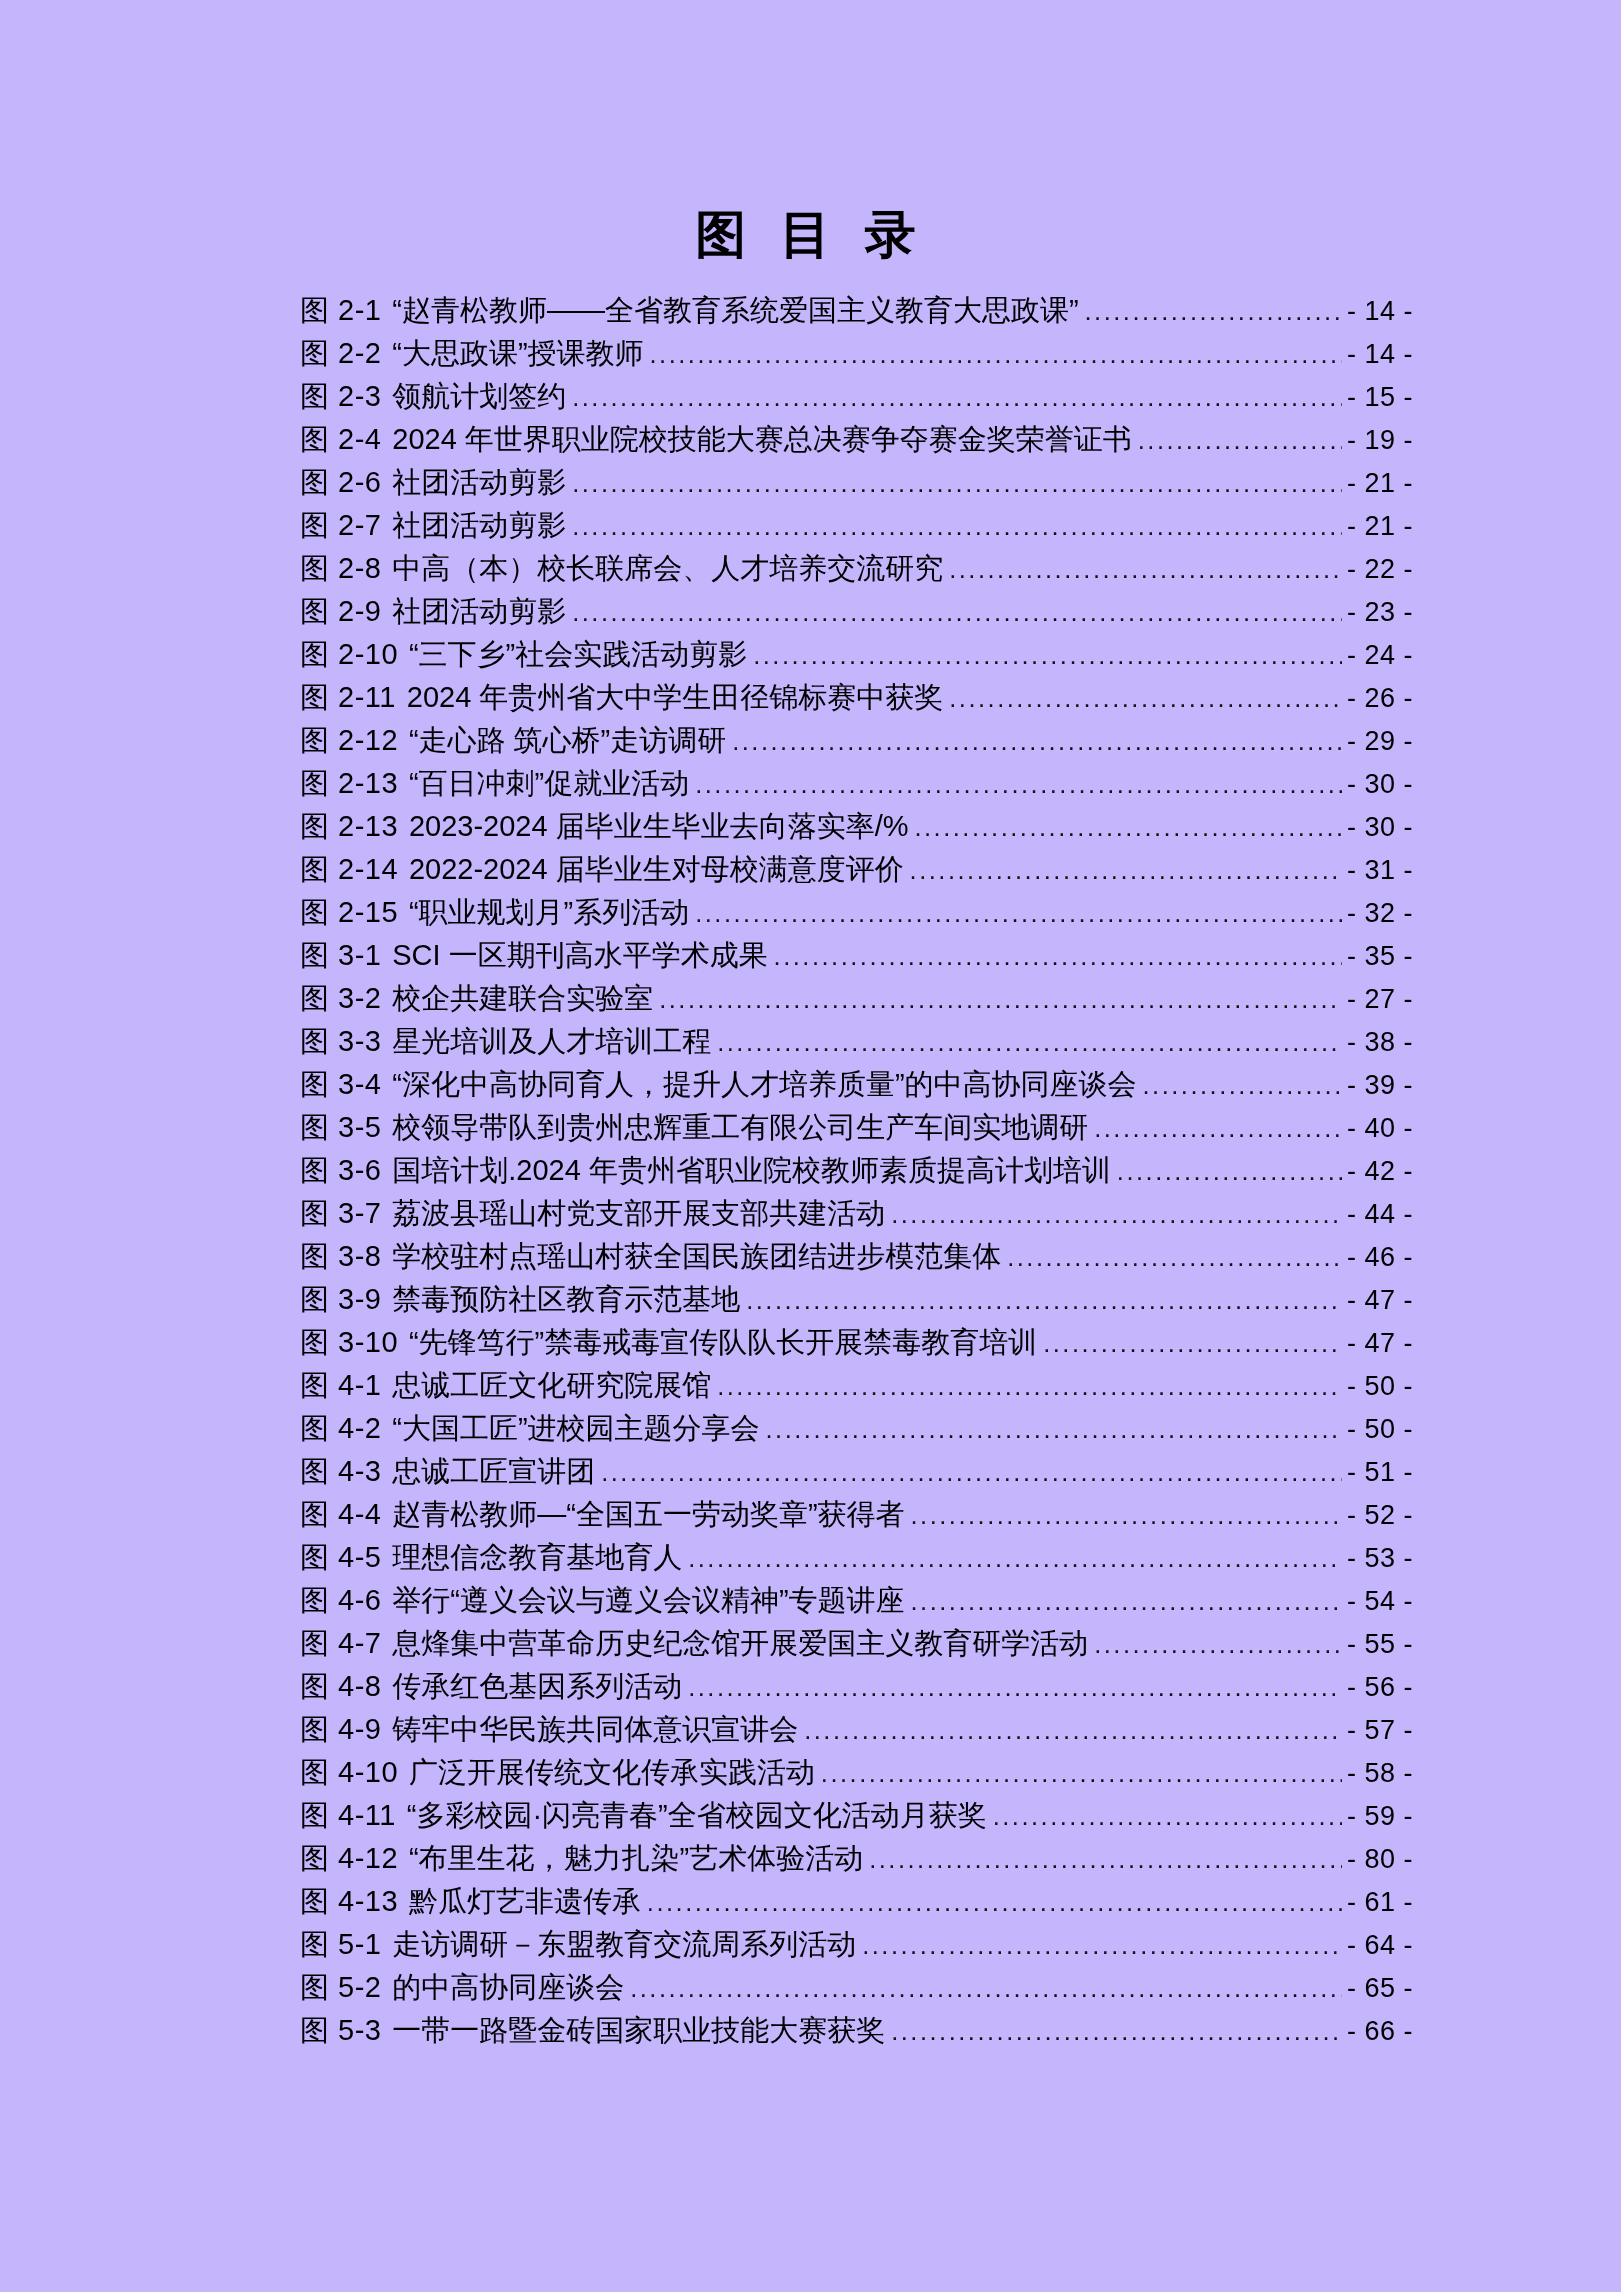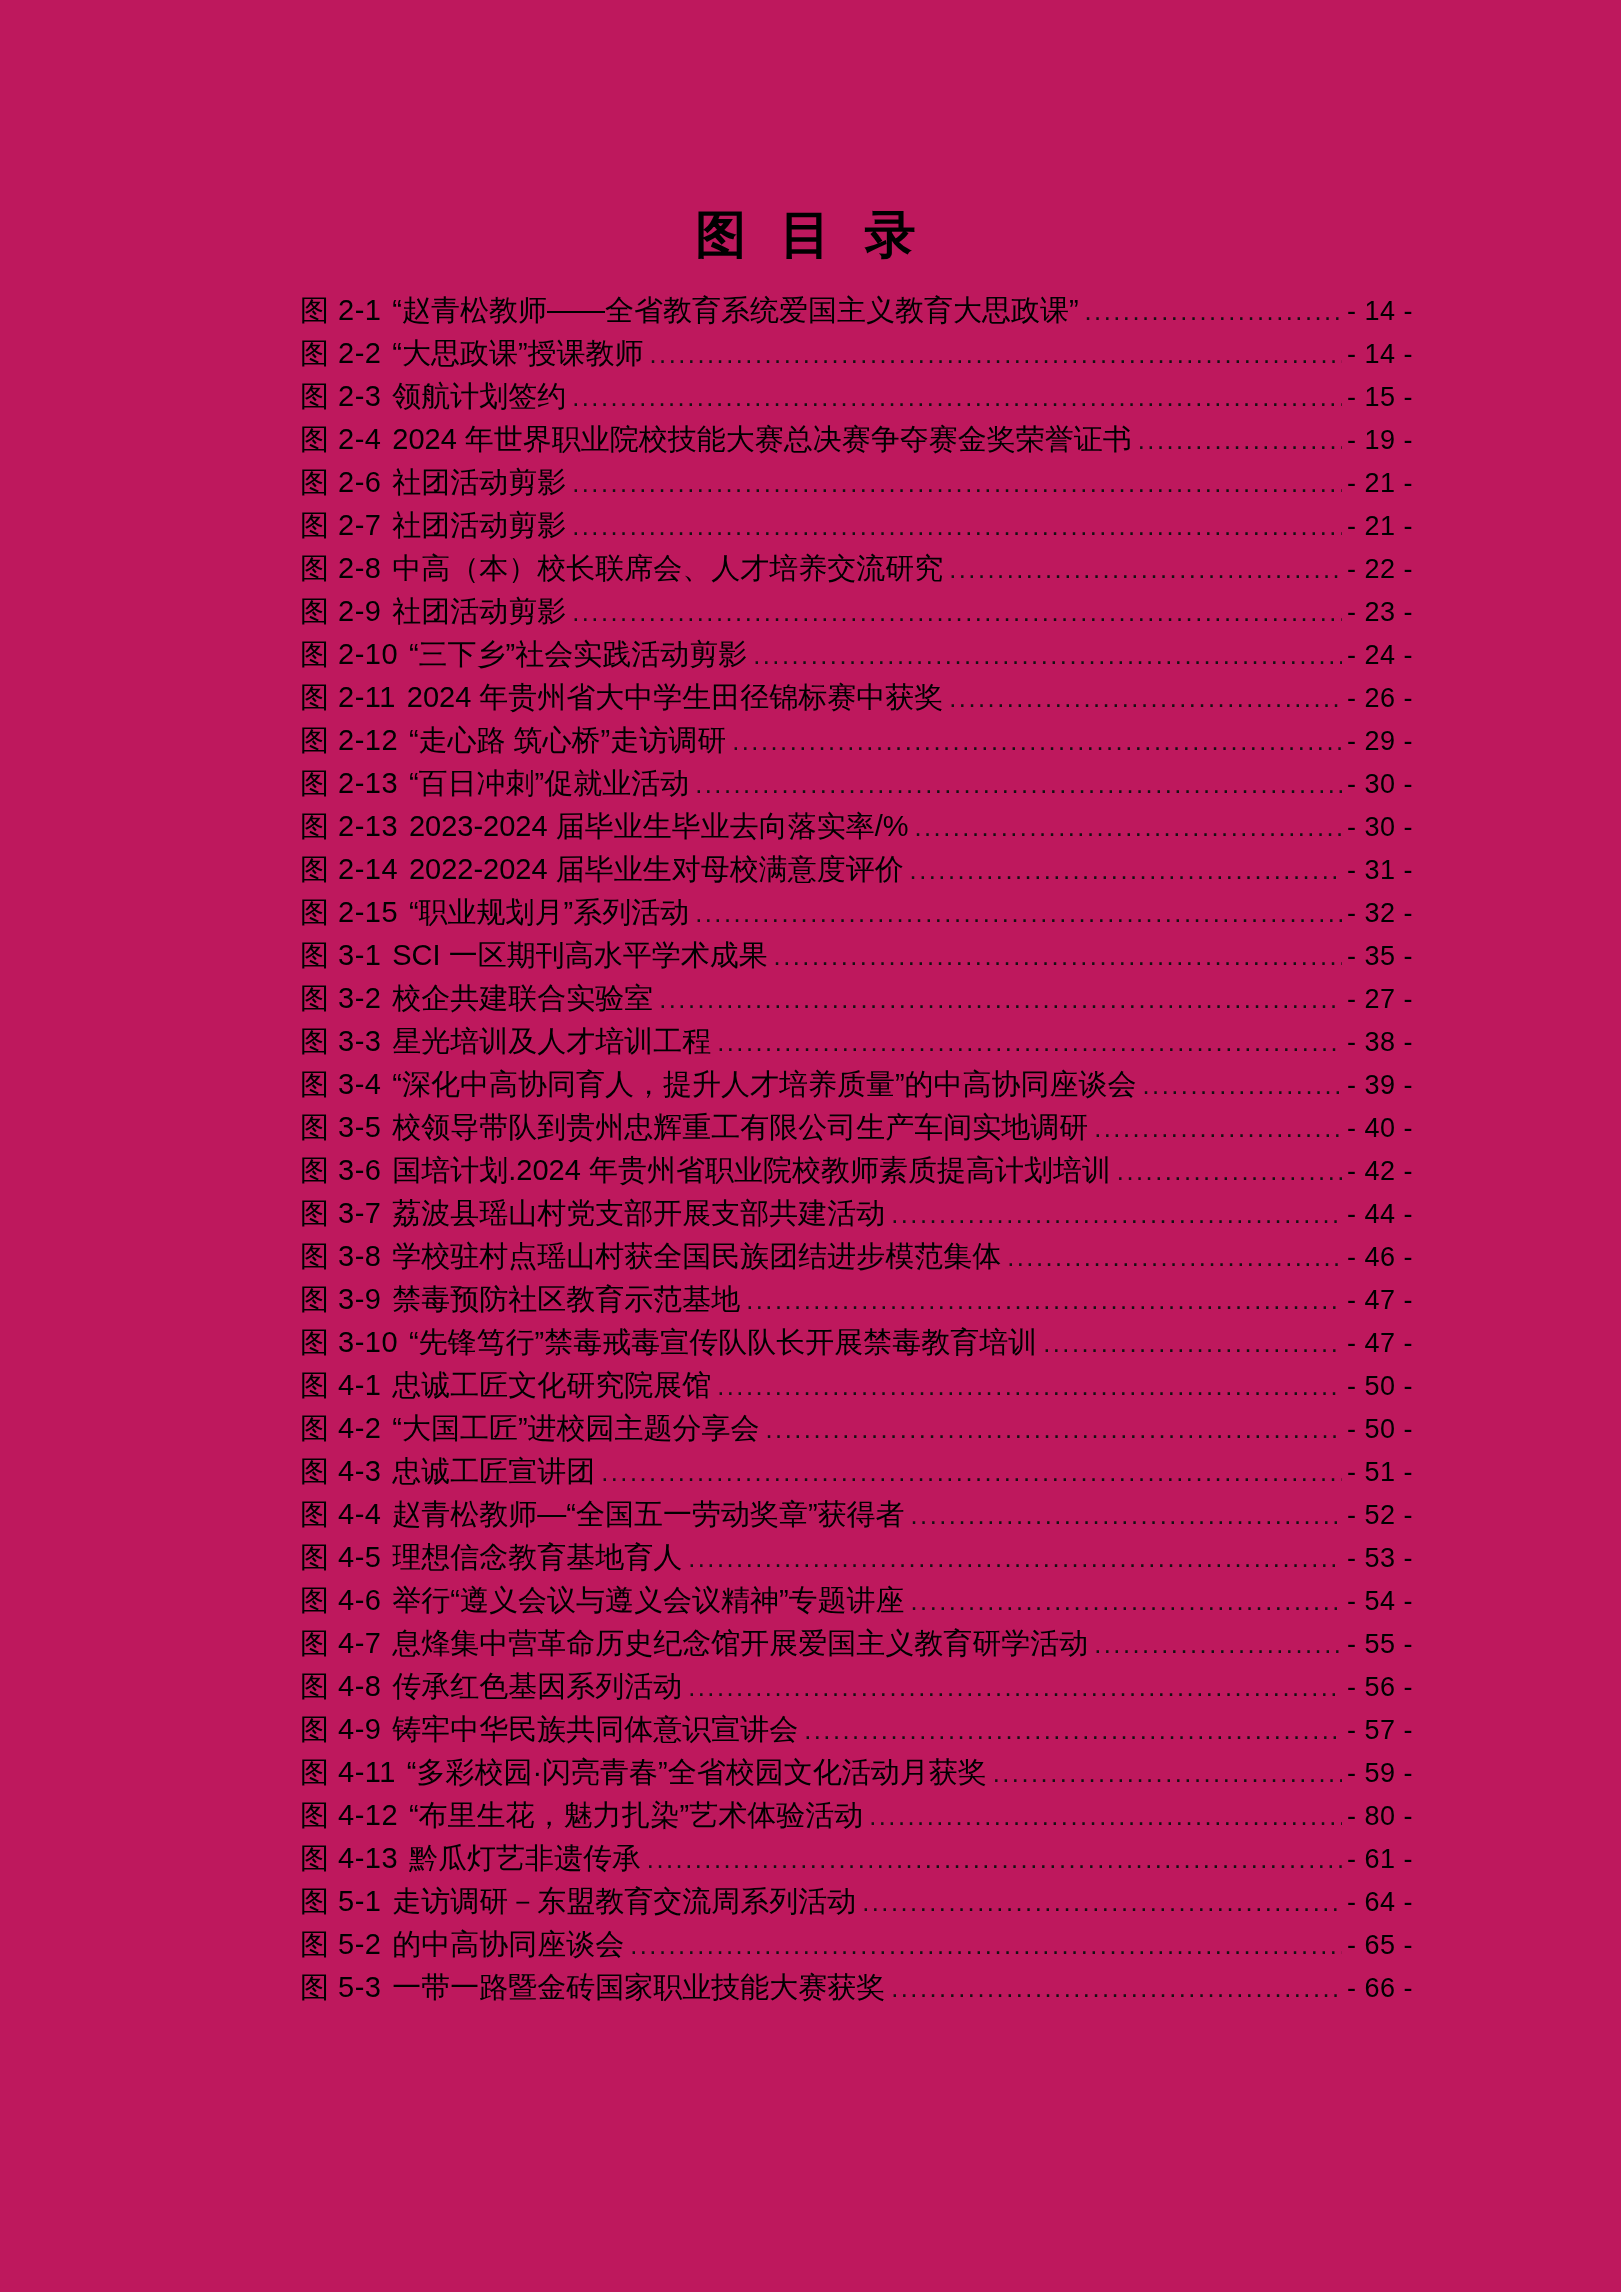--- a/index.html
+++ b/index.html
@@ -11,7 +11,7 @@
     position: relative;
     width: 1621px;
     height: 2293px;
-    background: #be185d;
+    background: #c4b5fd;
     box-sizing: border-box;
     color: #000;
     font-family: "Liberation Sans", sans-serif;

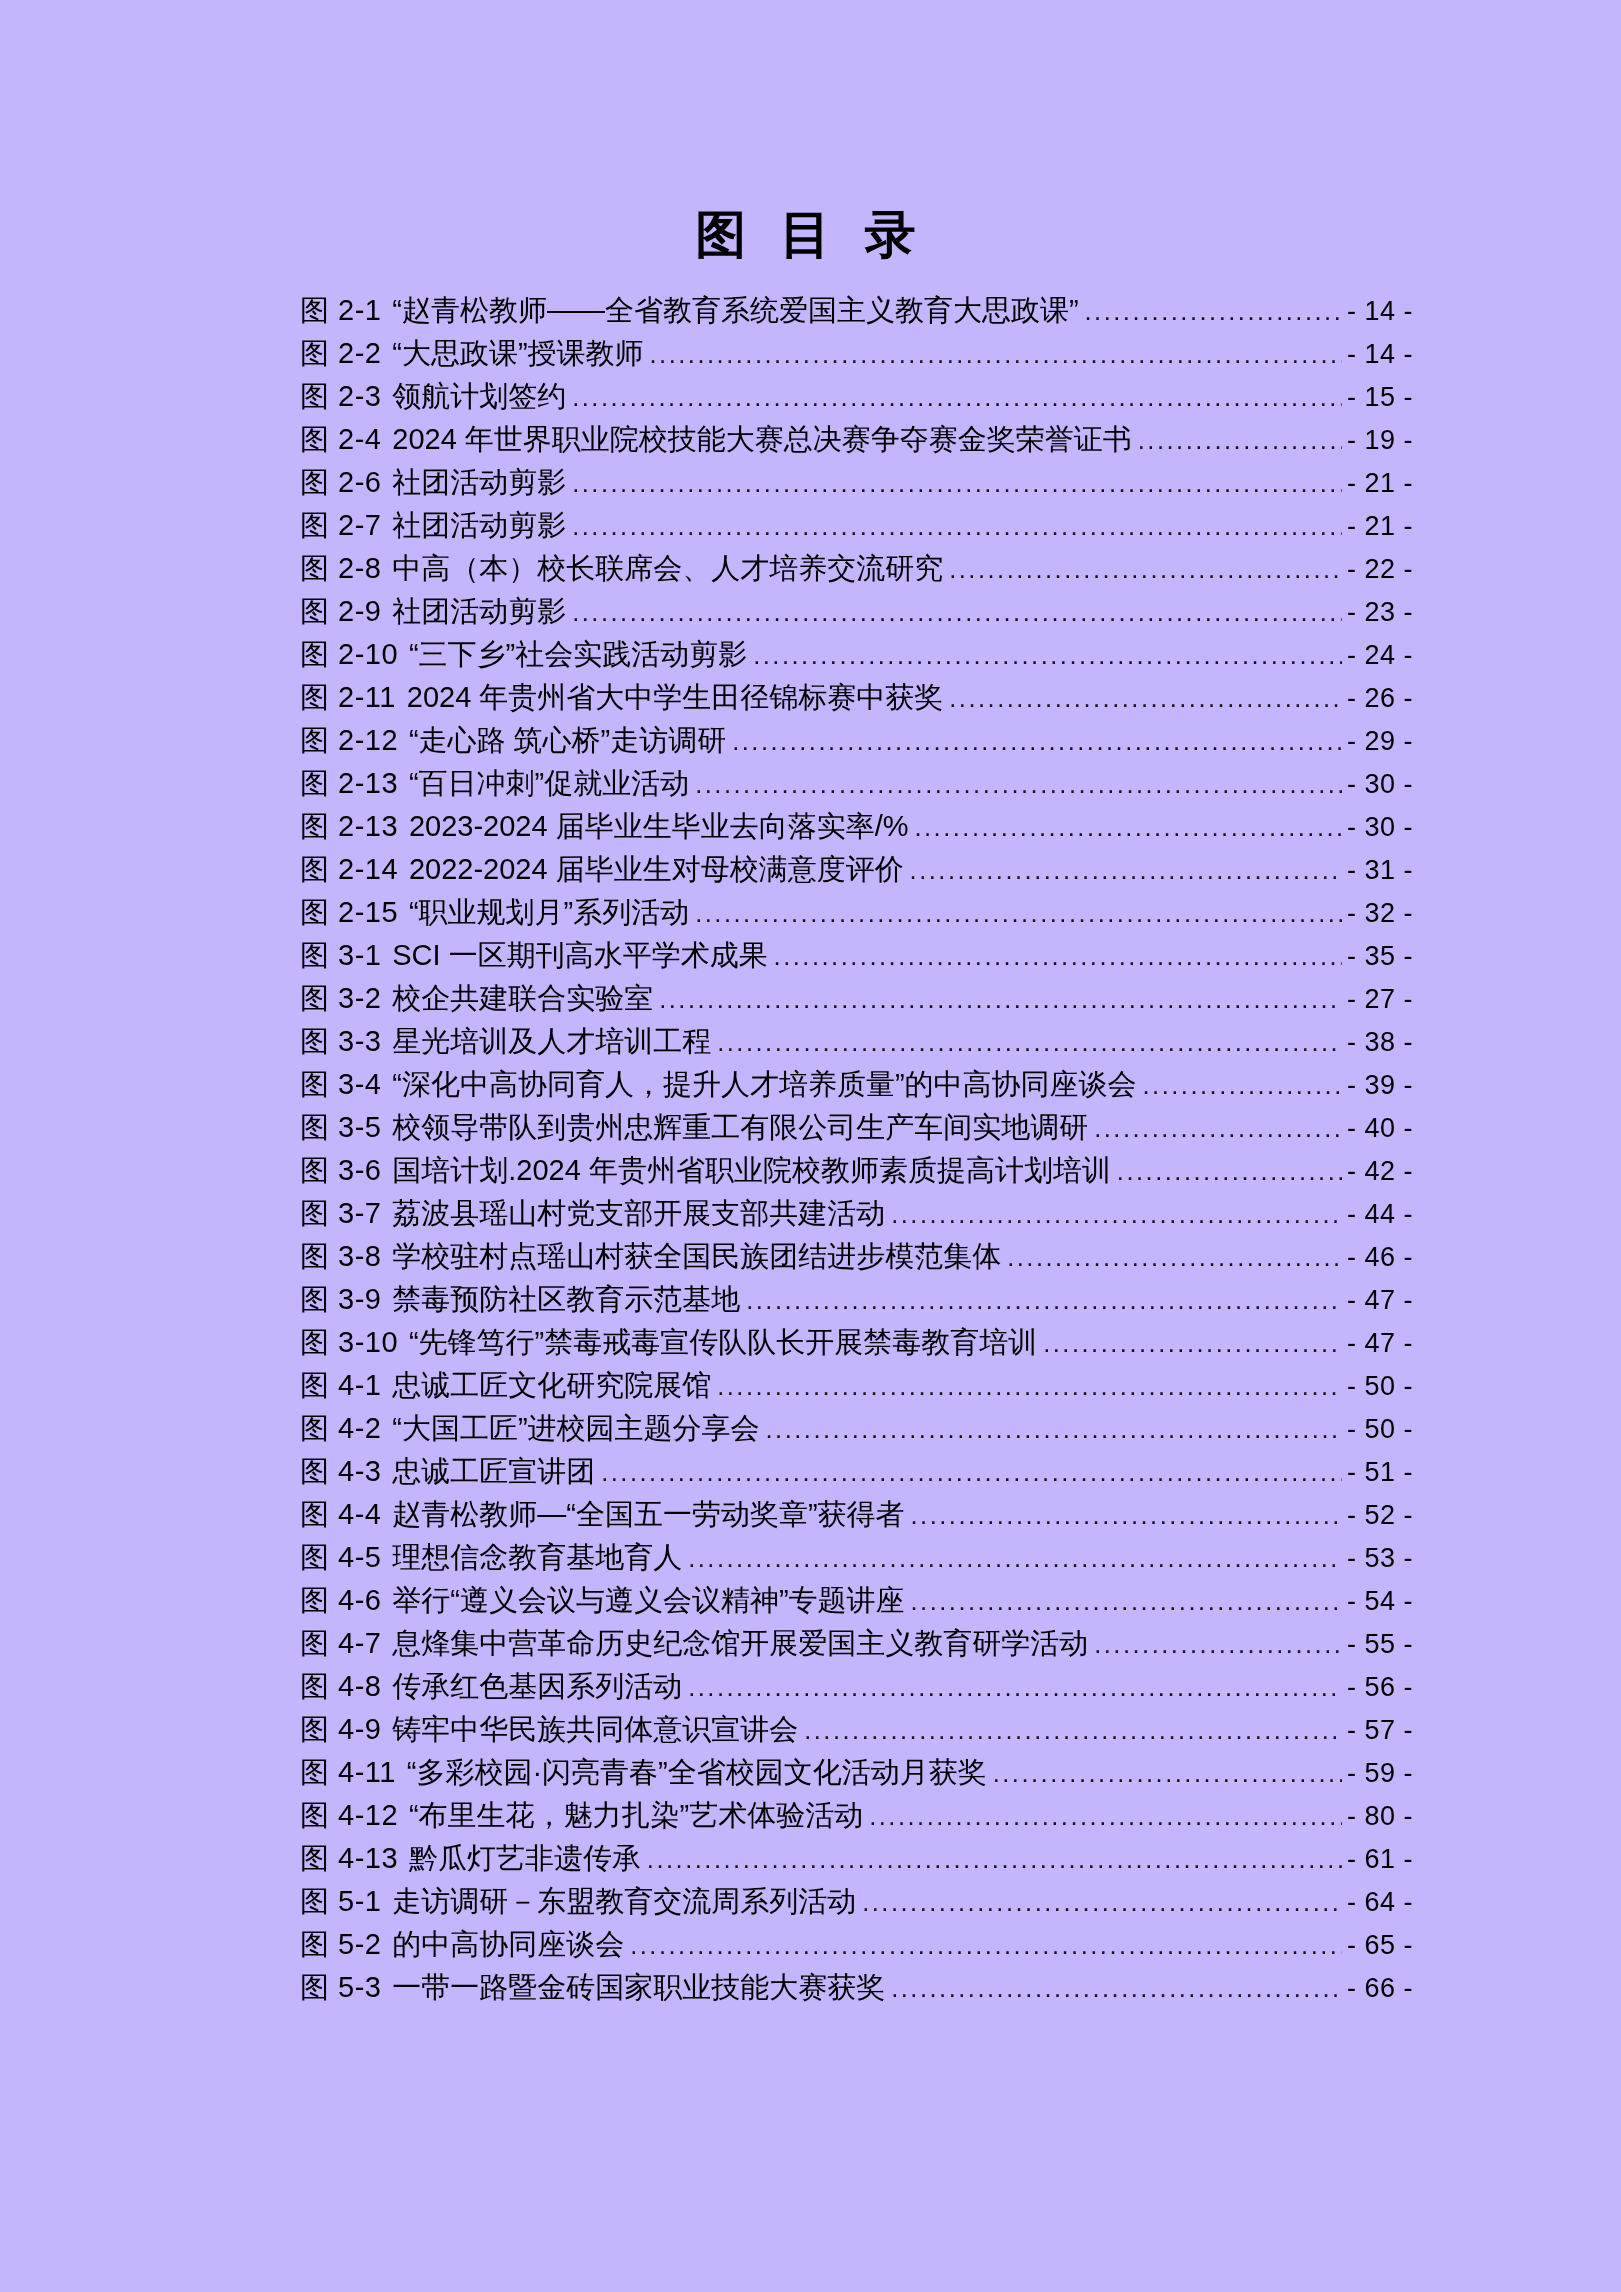--- a/index.html
+++ b/index.html
@@ -315,6 +315,12 @@
     <span class="page-num">- 57 -</span>
   </div>
 
+  <div class="toc-row">
+    <span class="fig-label">图 4-10</span>
+    <span class="fig-title">广泛开展传统文化传承实践活动</span>
+    <span class="dot-leader"></span>
+    <span class="page-num">- 58 -</span>
+  </div>
 
   <div class="toc-row">
     <span class="fig-label">图 4-11</span>

